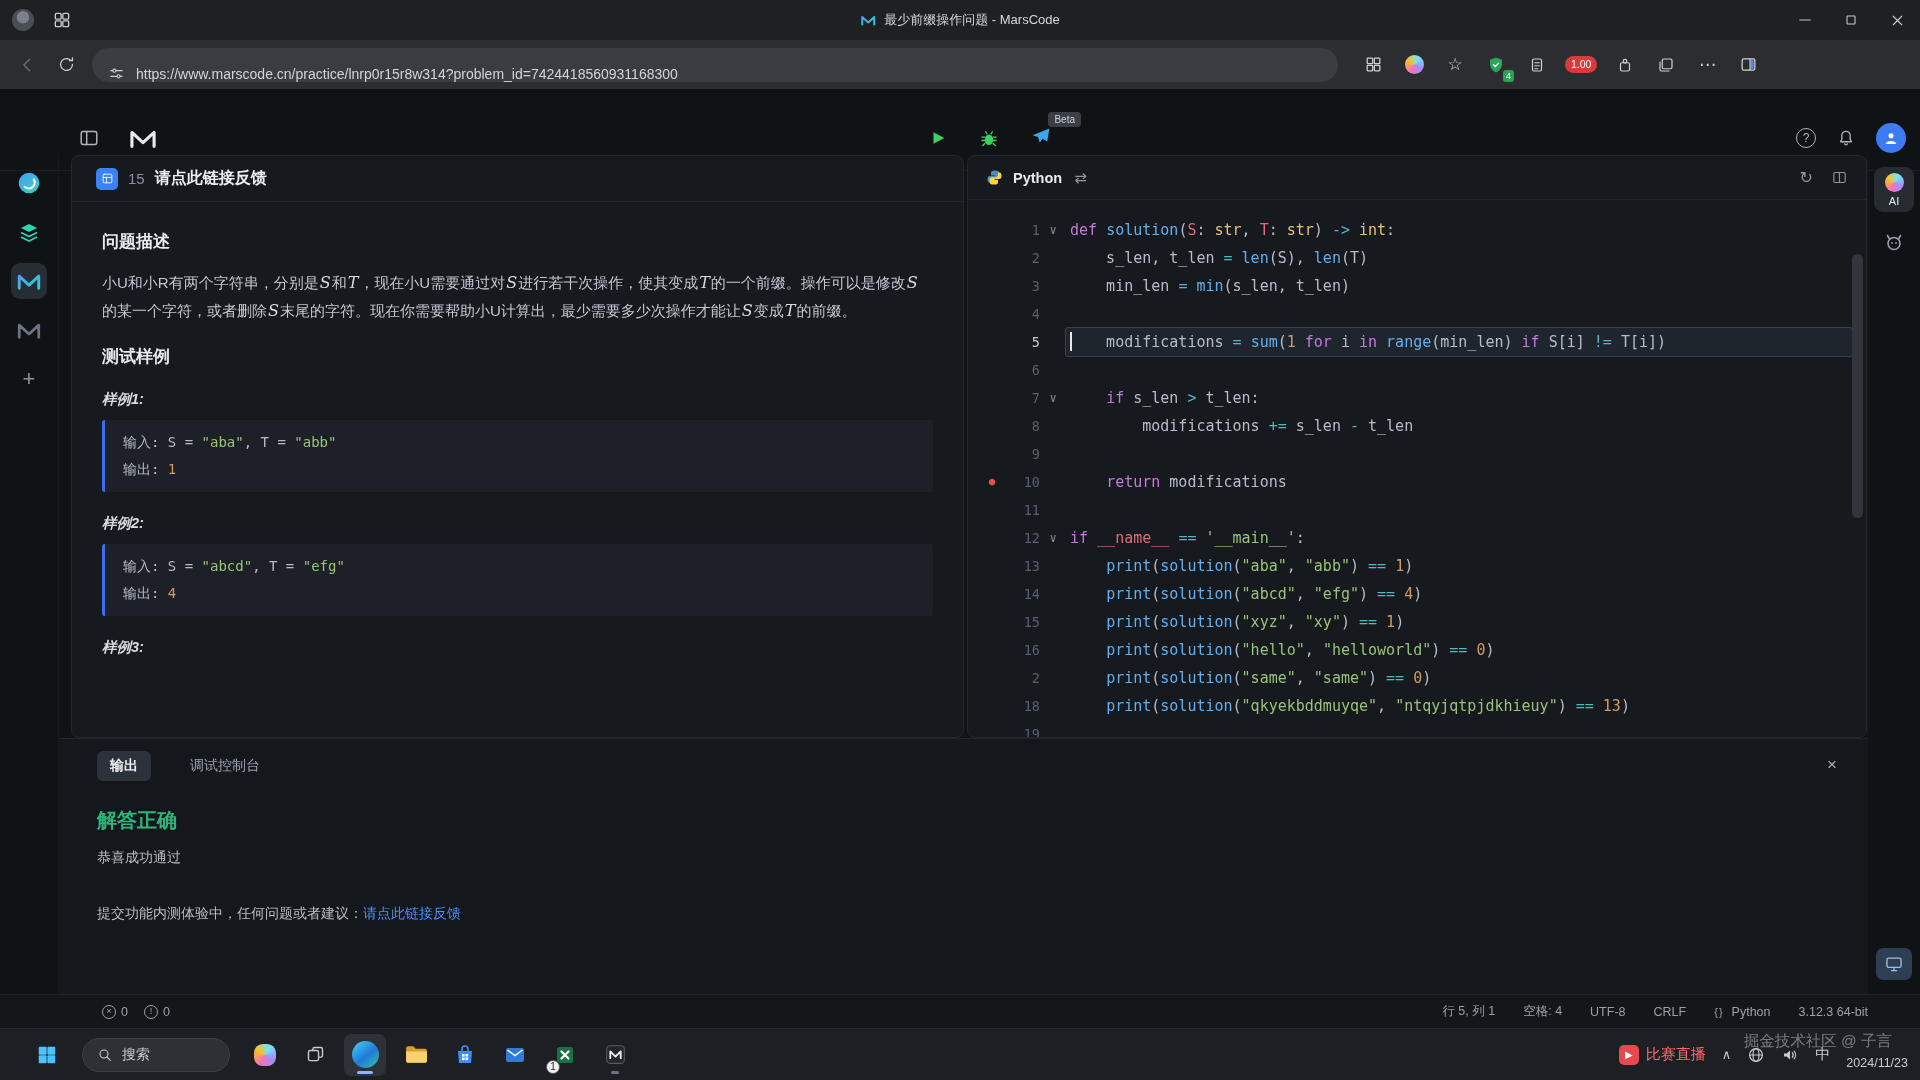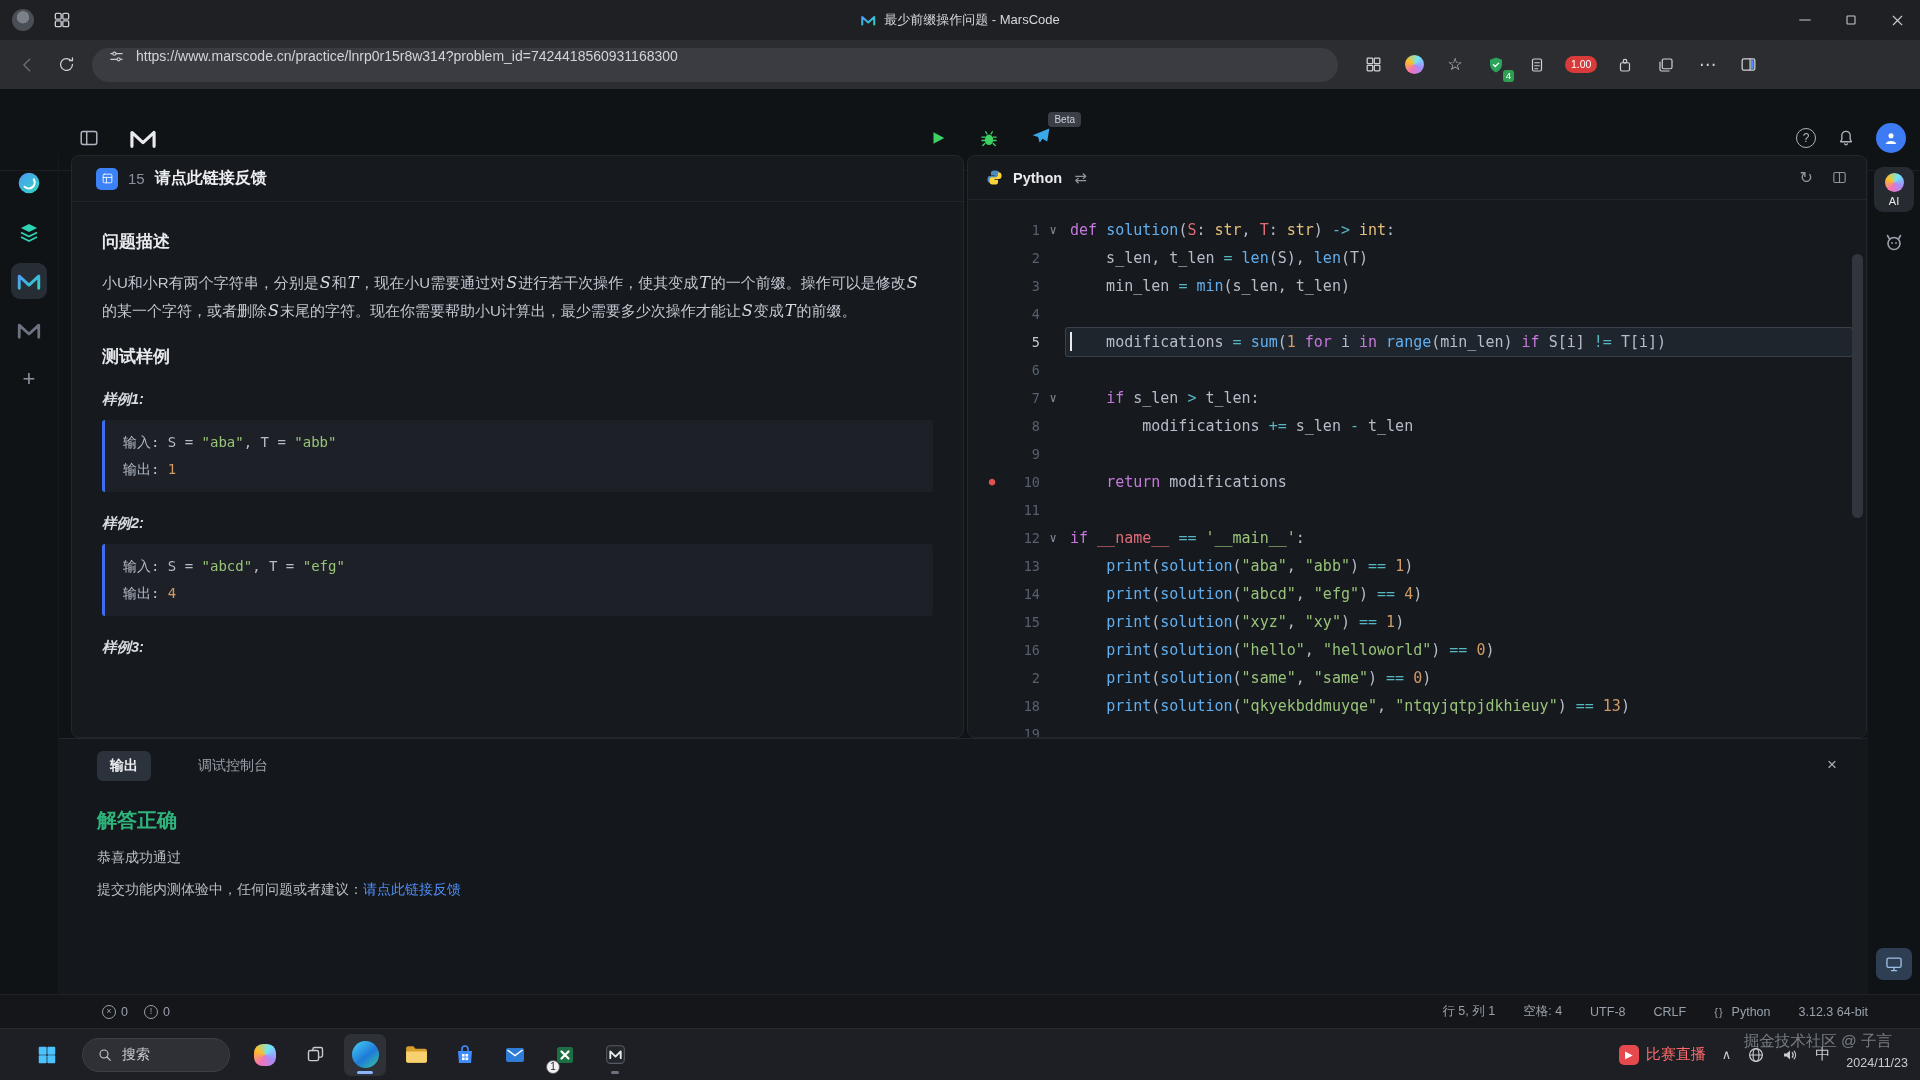--- a/index.html
+++ b/index.html
@@ -19,7 +19,7 @@
   .browserbar { position:absolute; top:40px; left:0; right:0; height:49px; background:#2b2d31; display:flex; align-items:center; padding:0 12px; gap:6px; z-index:5; }
   .nav-ic { width:32px; height:32px; display:flex; align-items:center; justify-content:center; color:#cfd1d5; }
   .nav-ic.dim { color:#6b6e74; }
-  .urlfield { width:1246px; height:34px; background:#3a3c41; border-radius:17px; display:flex; align-items:flex-start; gap:11px; padding:0 16px; margin-left:4px; }
+  .urlfield { width:1246px; height:34px; background:#3a3c41; border-radius:17px; display:flex; align-items:flex-end; gap:11px; padding:0 16px; margin-left:4px; }
   .url { color:#d2d4d9; font-size:14px; white-space:nowrap; overflow:hidden; }
   .bicons { display:flex; align-items:center; gap:15px; margin-left:16px; color:#cfd1d5; }
   .bic { position:relative; width:26px; height:26px; display:flex; align-items:center; justify-content:center; }

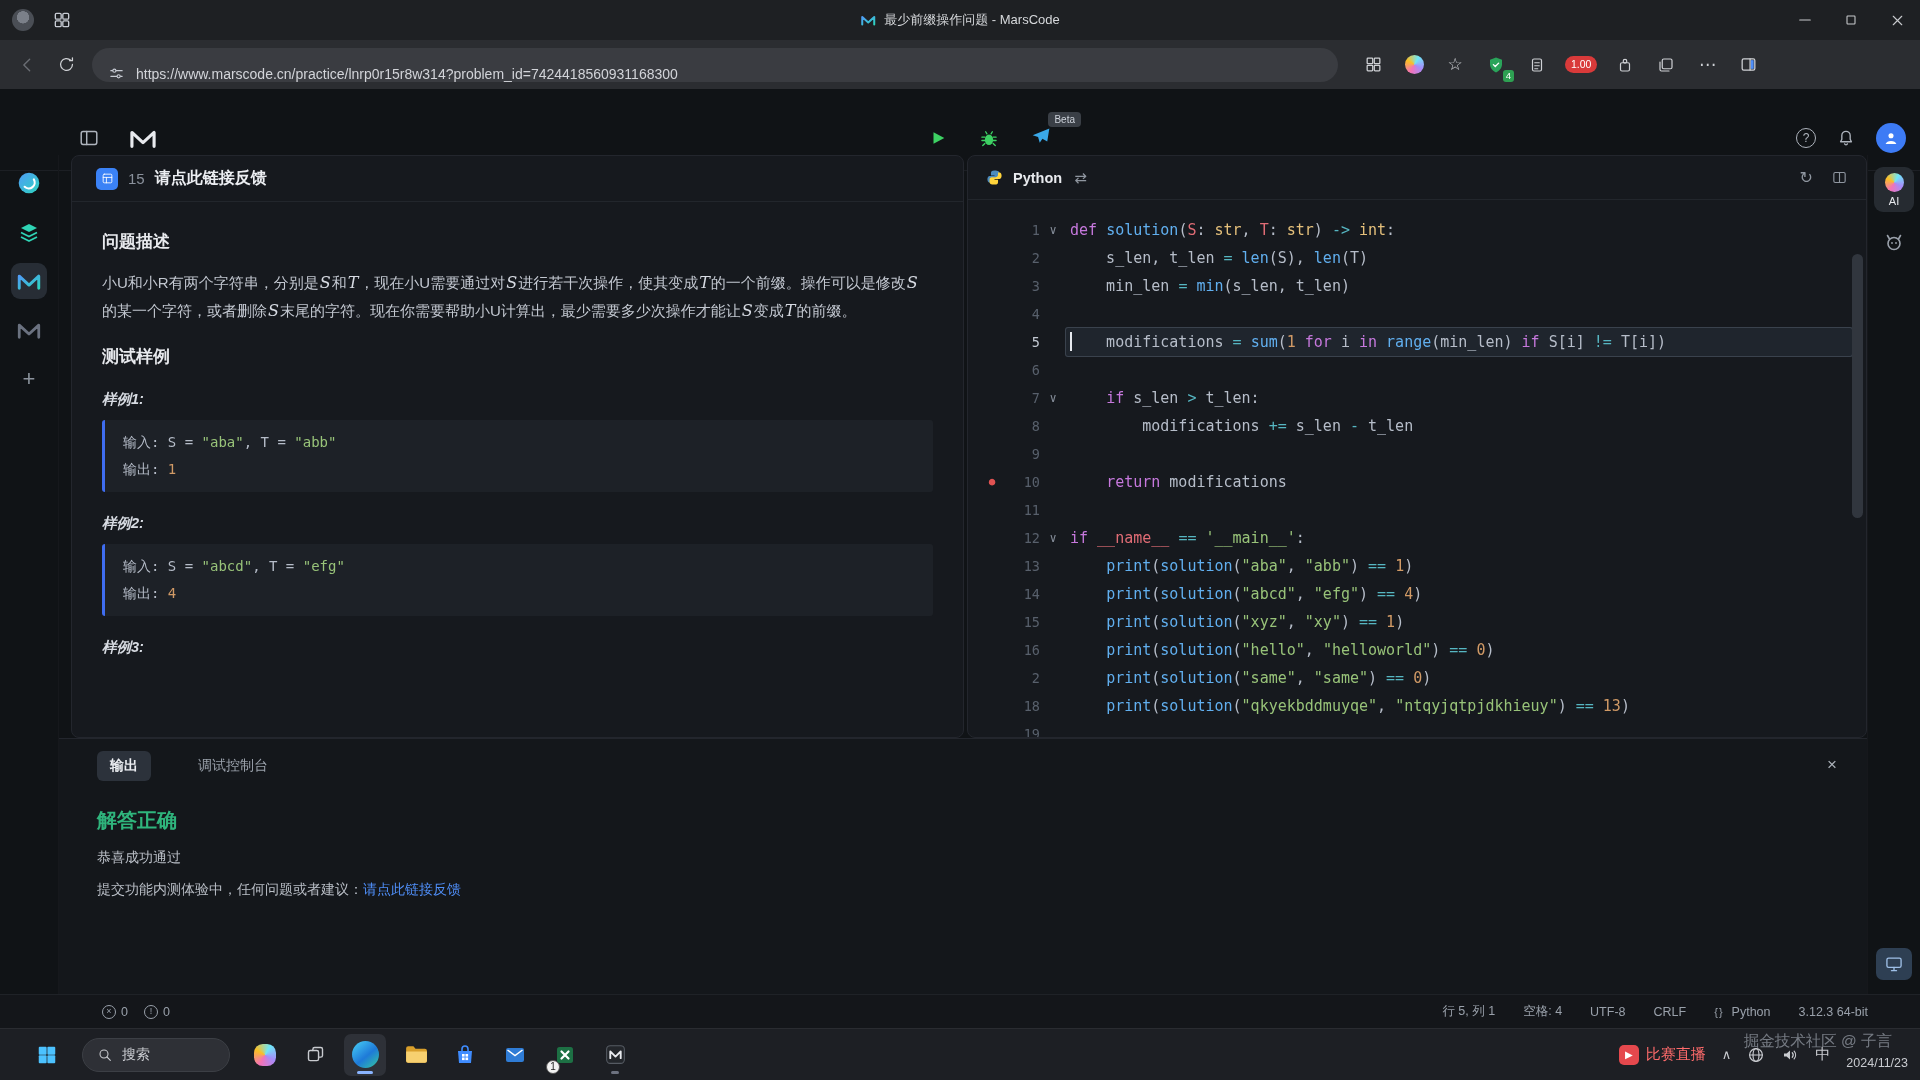--- a/index.html
+++ b/index.html
@@ -85,7 +85,7 @@
 
   
   .console-panel { position:absolute; left:59px; right:53px; top:649px; height:256px; background:#14171b; border-top:1px solid #23262d; padding:12px 0 0 38px; }
-  .console-tabs { display:flex; align-items:flex-end; gap:34px; }
+  .console-tabs { display:flex; align-items:flex-end; gap:26px; }
   .ctab { font-size:14px; color:#9aa1ab; padding:6px 13px; border-radius:6px; }
   .ctab.active { background:#2c323b; color:#eceef2; font-weight:bold; }
   .console-close { position:absolute; right:30px; top:16px; color:#aab0b8; font-size:17px; }

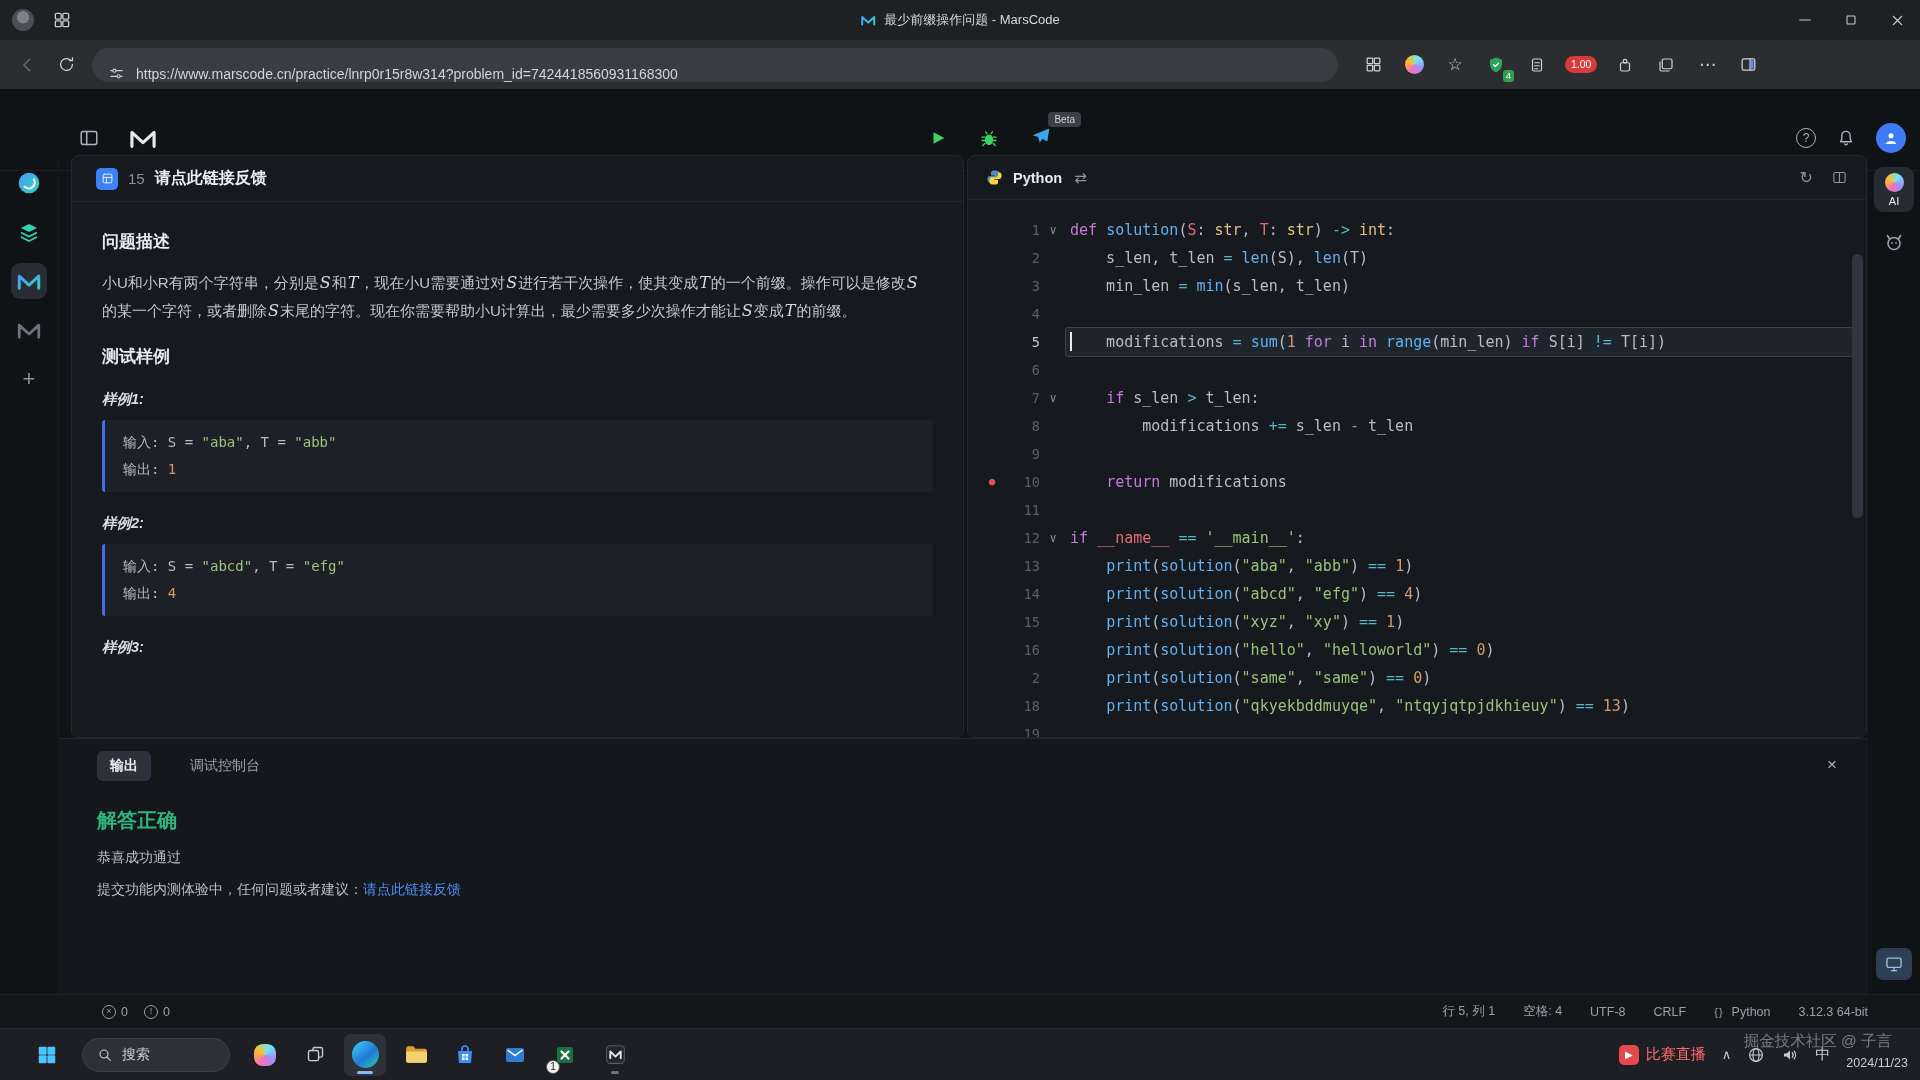--- a/index.html
+++ b/index.html
@@ -91,7 +91,7 @@
   .console-close { position:absolute; right:30px; top:16px; color:#aab0b8; font-size:17px; }
   .result-title { margin-top:26px; color:#2fb47c; font-size:20px; font-weight:600; }
   .result-sub { margin-top:15px; color:#b9bec6; font-size:14px; }
-  .feedback { margin-top:14px; color:#b9bec6; font-size:14px; }
+  .feedback { margin-top:38px; color:#b9bec6; font-size:14px; }
   .link { color:#4f8ef7; }
 
   

